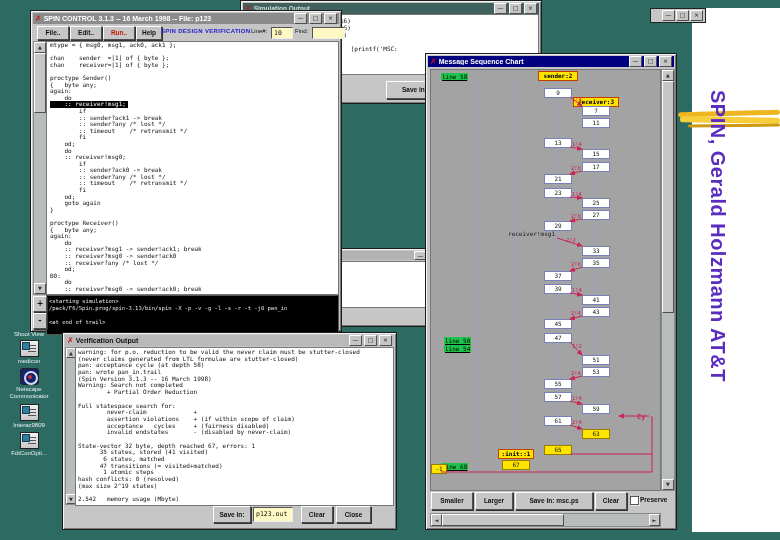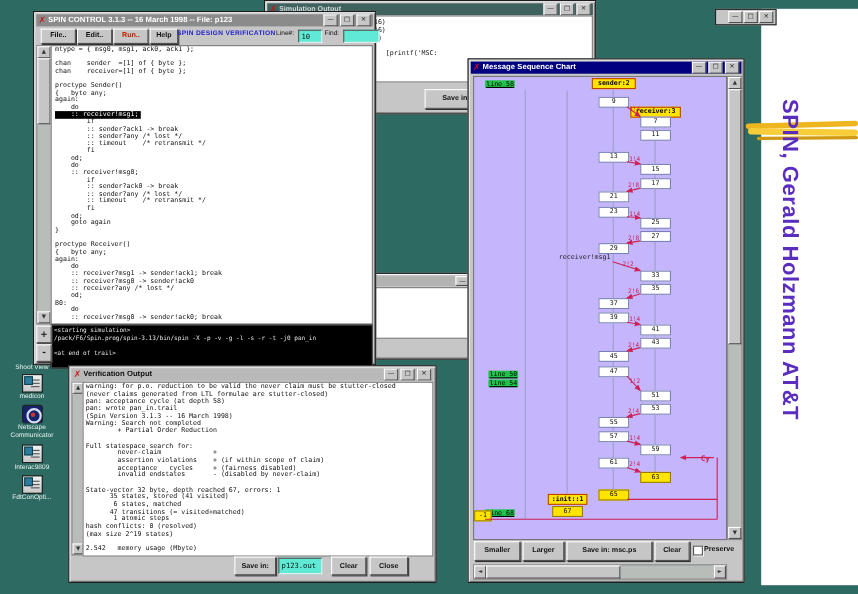--- a/index.html
+++ b/index.html
@@ -34,7 +34,7 @@
     font:6px "DejaVu Sans",sans-serif;line-height:7px;text-align:center;color:#111;}
   .btn3d{position:absolute;background:#c6c6c6;border:1px solid;border-color:#fdfdfd #4f4f4f #4f4f4f #fdfdfd;
     box-shadow:1px 1px 0 #333;font:bold 6.5px "Liberation Sans",sans-serif;text-align:center;color:#111;}
-  .field{position:absolute;background:#5eead4;border:1px solid;border-color:#555 #eee #eee #555;
+  .field{position:absolute;background:#fef9c3;border:1px solid;border-color:#555 #eee #eee #555;
     font:6.5px "DejaVu Sans Mono",monospace;color:#111;padding:0 2px;text-align:left;}
   .sb-track{position:absolute;background:#b9bdb9;border:1px solid #8a8a8a;}
   .sb-btn{position:absolute;background:#c6c6c6;border:1px solid;border-color:#fdfdfd #4f4f4f #4f4f4f #fdfdfd;

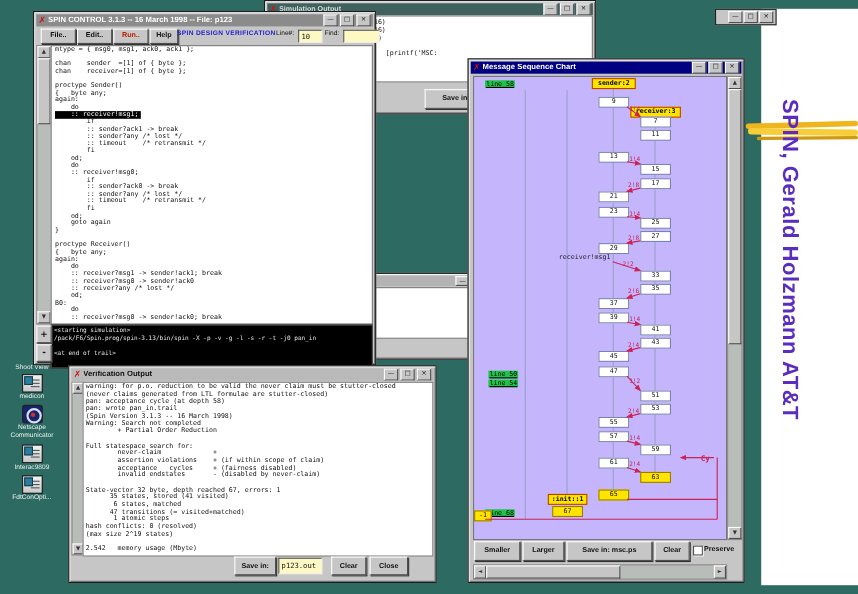--- a/index.html
+++ b/index.html
@@ -83,7 +83,7 @@
   .msc-win{left:425px;top:53px;width:250px;height:475px;}
   .msc-tbar{background:#000080;}
   .msc-tbar .tt{font:bold 7px "Liberation Sans",sans-serif;color:#fff;}
-  .msc-canvas{position:absolute;left:4px;top:15px;width:229px;height:420px;background:#c4b5fd;border:1px solid #777;overflow:hidden;}
+  .msc-canvas{position:absolute;left:4px;top:15px;width:229px;height:420px;background:#a3a3a3;border:1px solid #777;overflow:hidden;}
   .msc-canvas svg{position:absolute;left:0;top:0;pointer-events:none;}
   .msc-canvas svg text{font:5.5px "DejaVu Sans Mono",monospace;fill:#cc2255;}
   .msc-canvas svg text.cy{font:bold 7px "DejaVu Sans Mono",monospace;}

